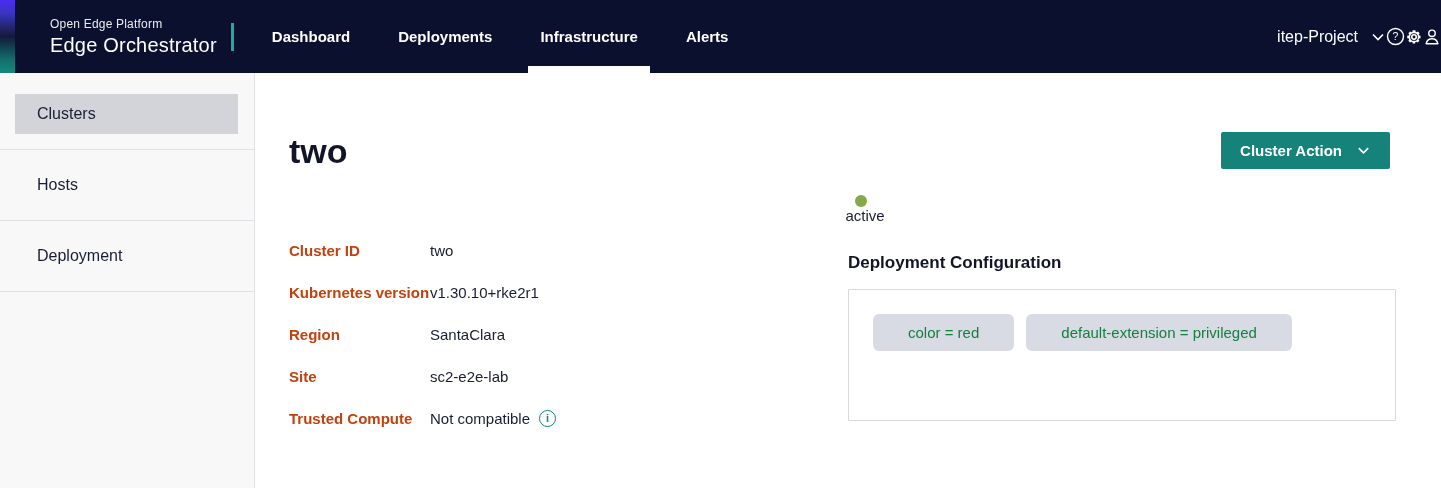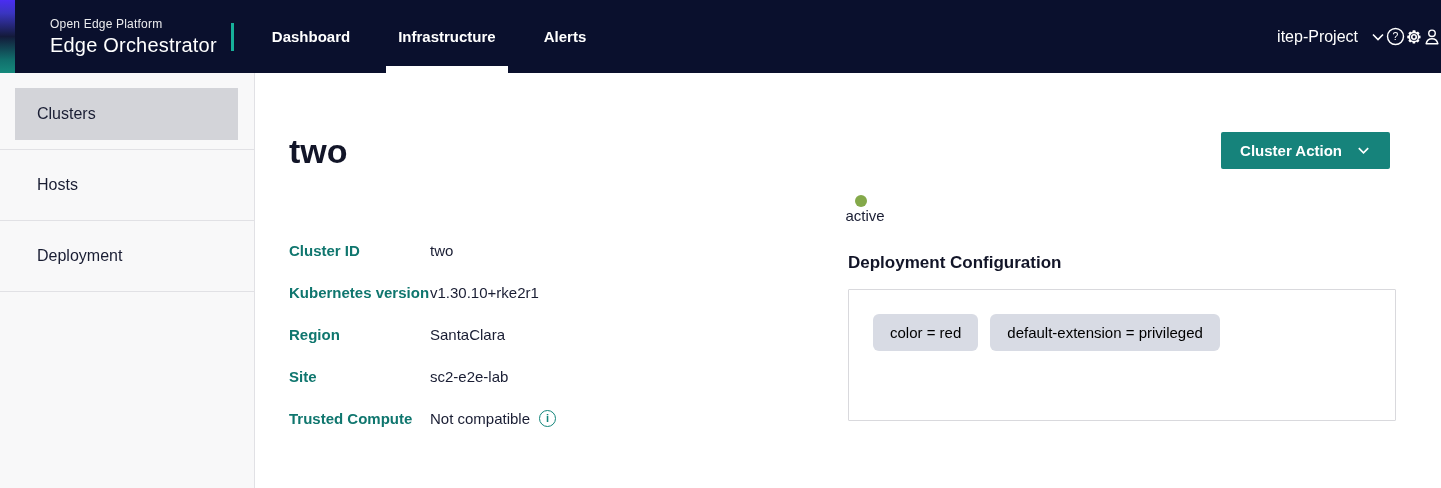--- a/index.html
+++ b/index.html
@@ -82,6 +82,9 @@
   <div class="nav">
     <div class="nav-item">
         <span>Dashboard</span>
+      </div>
+    <div class="nav-item">
+        <span>Deployments</span>
       </div>
     <div class="nav-item active">
         <span>Infrastructure</span>

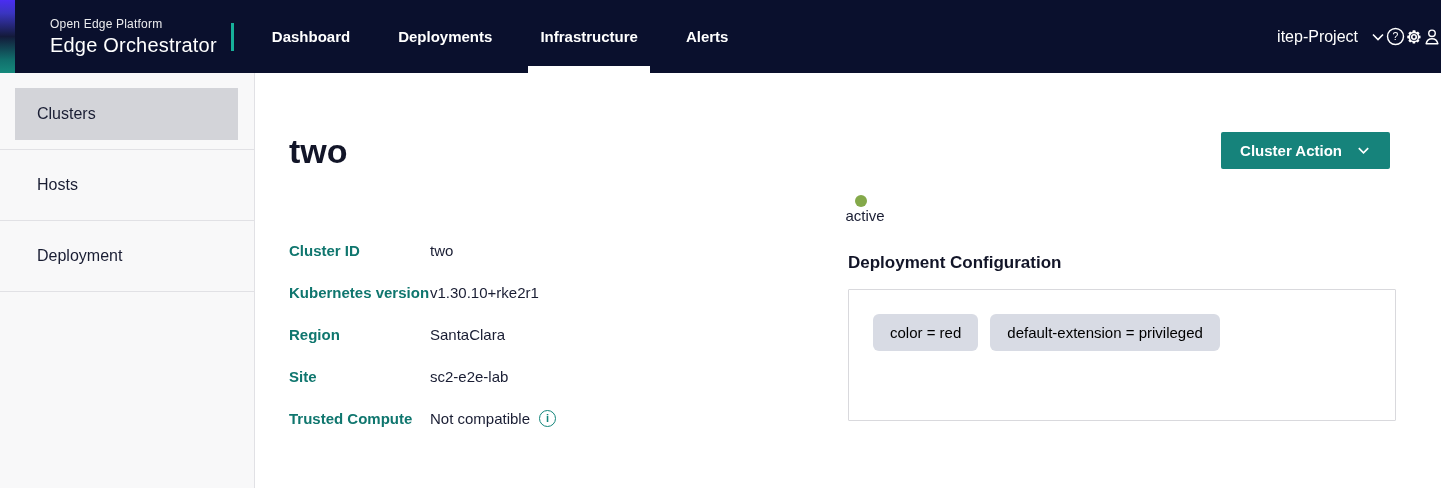--- a/index.html
+++ b/index.html
@@ -34,7 +34,7 @@
     background:#f8f8f9; border-right:1px solid #e1e1e5; padding-top:6px; }
   .side-item { height:71px; display:flex; align-items:center;
     border-bottom:1px solid #e1e1e5; cursor:pointer; }
-  .side-pill { margin:0 16px 0 15px; flex:1; height:52px; display:flex;
+  .side-pill { margin:0 16px 0 15px; flex:1; height:40px; display:flex;
     align-items:center; padding-left:22px; font-size:16px; color:#191d33; }
   .side-item.selected .side-pill { background:#d3d4d9; }
 

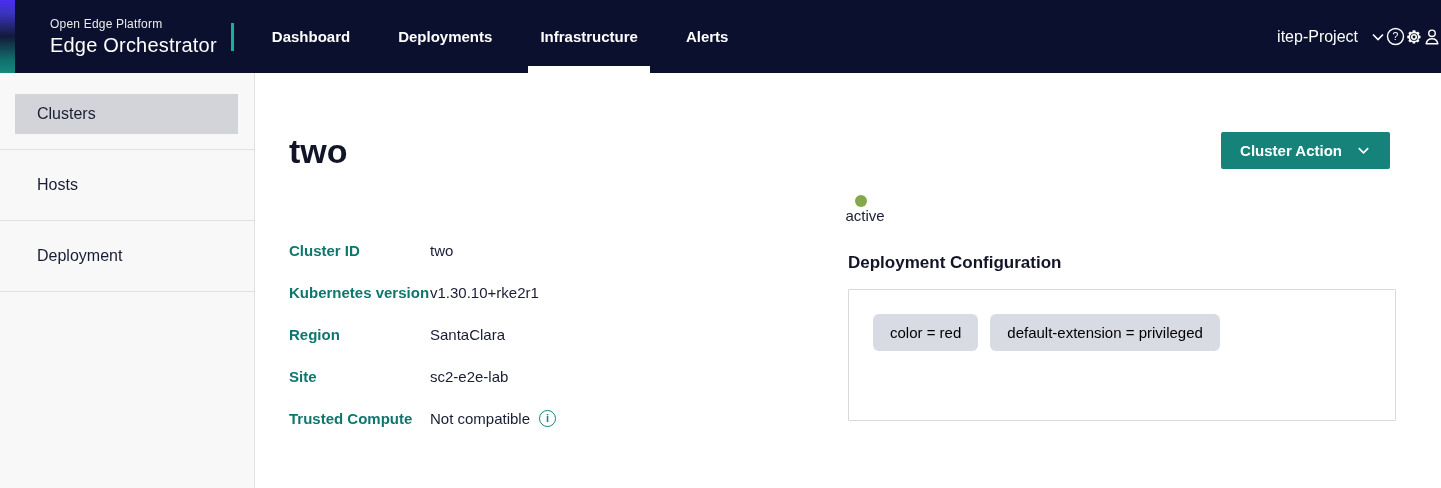--- a/index.html
+++ b/index.html
@@ -47,7 +47,7 @@
   .fields { margin:16px 0 0 33px; width:420px; }
   .field-row { display:flex; margin-bottom:21px; }
   .field-label { width:141px; flex:0 0 141px; font-size:15px; font-weight:700;
-    line-height:21px; color:#0f766e; }
+    line-height:21px; color:#c2410c; }
   .field-value { font-size:15px; line-height:21px; display:flex; align-items:center;
     align-self:center; }
   .info-icon { display:inline-flex; width:17px; height:17px; margin-left:9px;

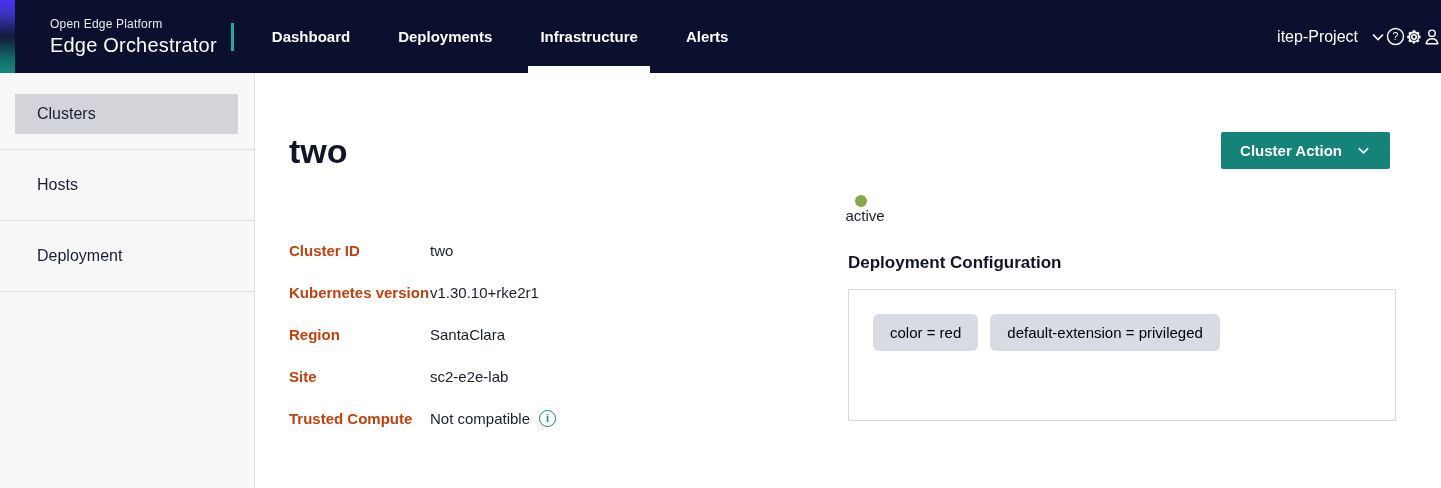--- a/index.html
+++ b/index.html
@@ -65,8 +65,8 @@
   .deploy-box { margin-top:16px; border:1px solid #d9d9dd; border-radius:1px;
     padding:24px; display:flex; flex-wrap:wrap; gap:13px 12px; min-height:132px;
     align-content:flex-start; }
-  .tag { background:#d8dbe4; border-radius:6px; padding:10px 17px;
-    font-size:15px; color:#000000; white-space:nowrap; }
+  .tag { background:#d8dbe4; border-radius:6px; padding:10px 35px;
+    font-size:15px; color:#15803d; white-space:nowrap; }
 </style>
 </head>
 <body>

